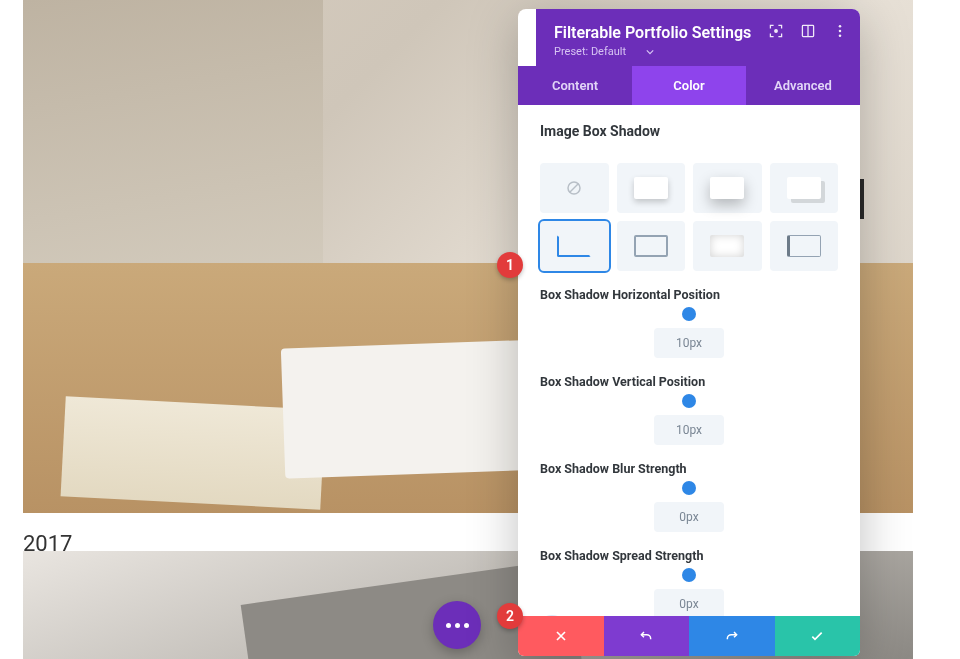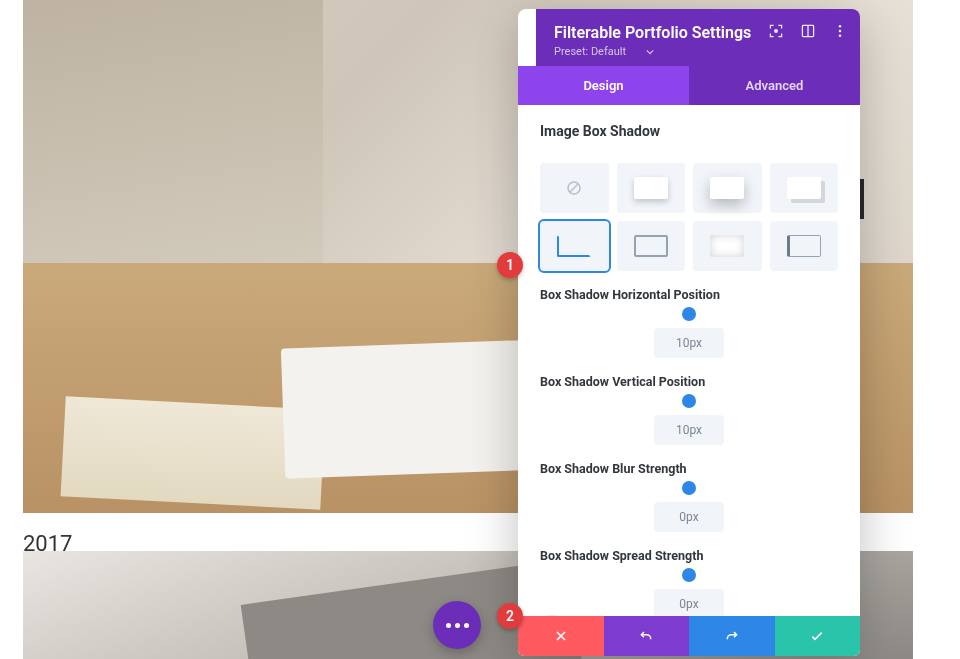--- a/index.html
+++ b/index.html
@@ -137,6 +137,7 @@
   </div>
 
   <div class="tabs">
+    <div class="tab">Content</div>
     <div class="tab active">Design</div>
     <div class="tab">Advanced</div>
   </div>

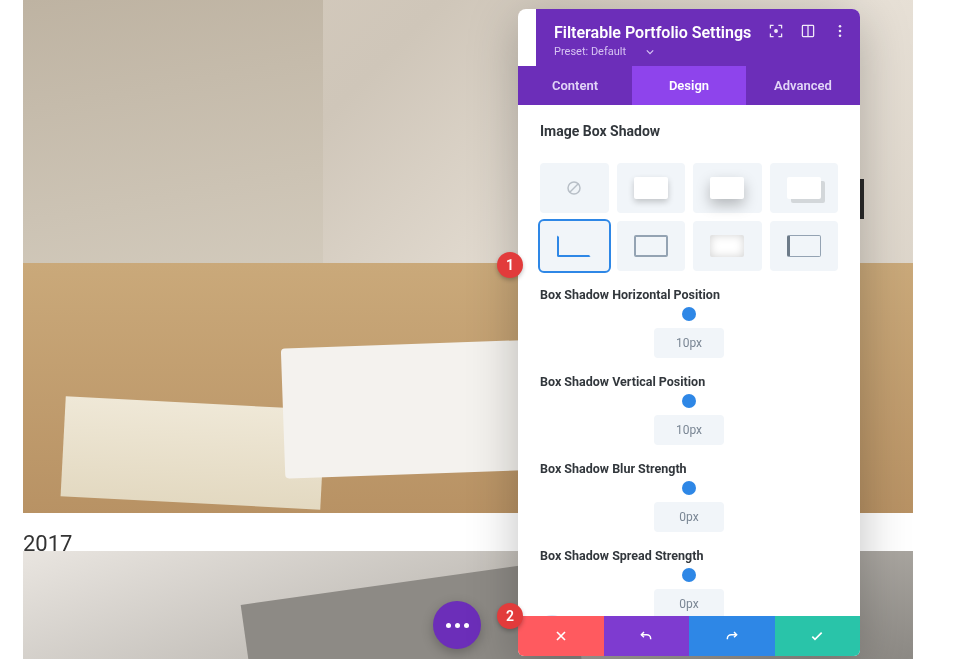--- a/index.html
+++ b/index.html
@@ -138,7 +138,7 @@
 
   <div class="tabs">
     <div class="tab">Content</div>
-    <div class="tab active">Design</div>
+    <div class="tab active">Color</div>
     <div class="tab">Advanced</div>
   </div>
 

